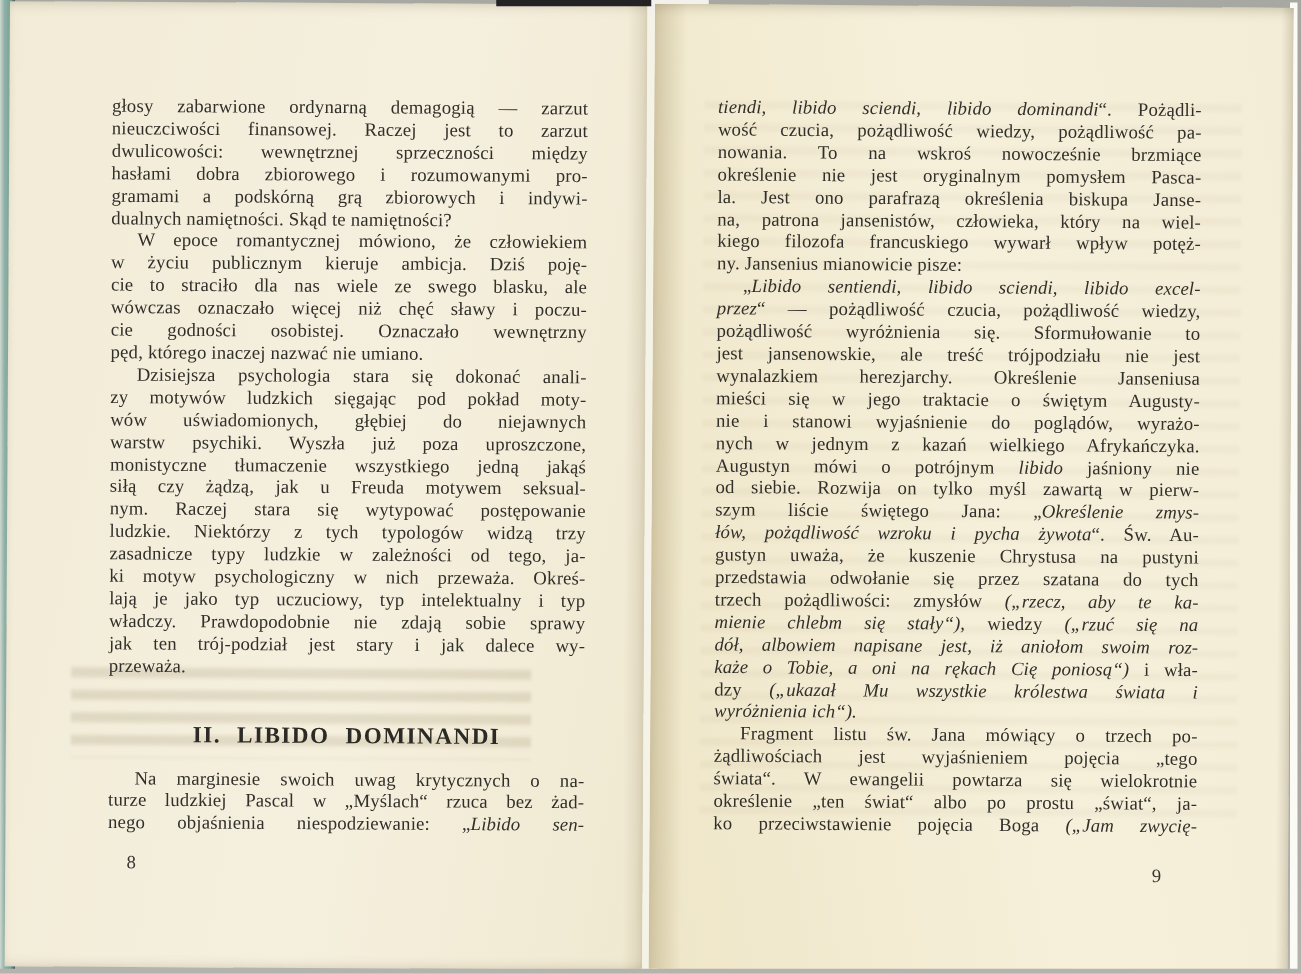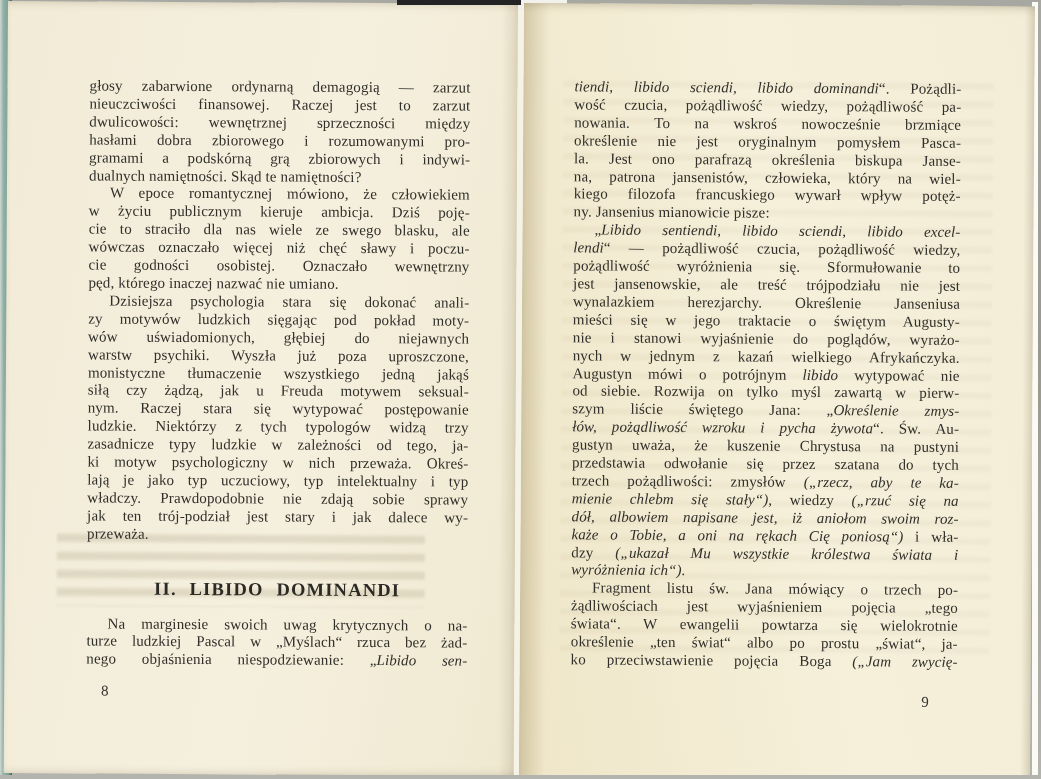--- a/index.html
+++ b/index.html
@@ -161,7 +161,7 @@
         </div>
       <div class="para">
           <div class="line indent"><span>„</span><i>Libido sentiendi, libido sciendi, libido excel-</i></div>
-          <div class="line"><i>lendi</i><span>“ — pożądliwość czucia, pożądliwość wiedzy,</span></div>
+          <div class="line"><i>przez</i><span>“ — pożądliwość czucia, pożądliwość wiedzy,</span></div>
           <div class="line"><span>pożądliwość wyróżnienia się. Sformułowanie to</span></div>
           <div class="line"><span>jest jansenowskie, ale treść trójpodziału nie jest</span></div>
           <div class="line"><span>wynalazkiem herezjarchy. Określenie Janseniusa</span></div>

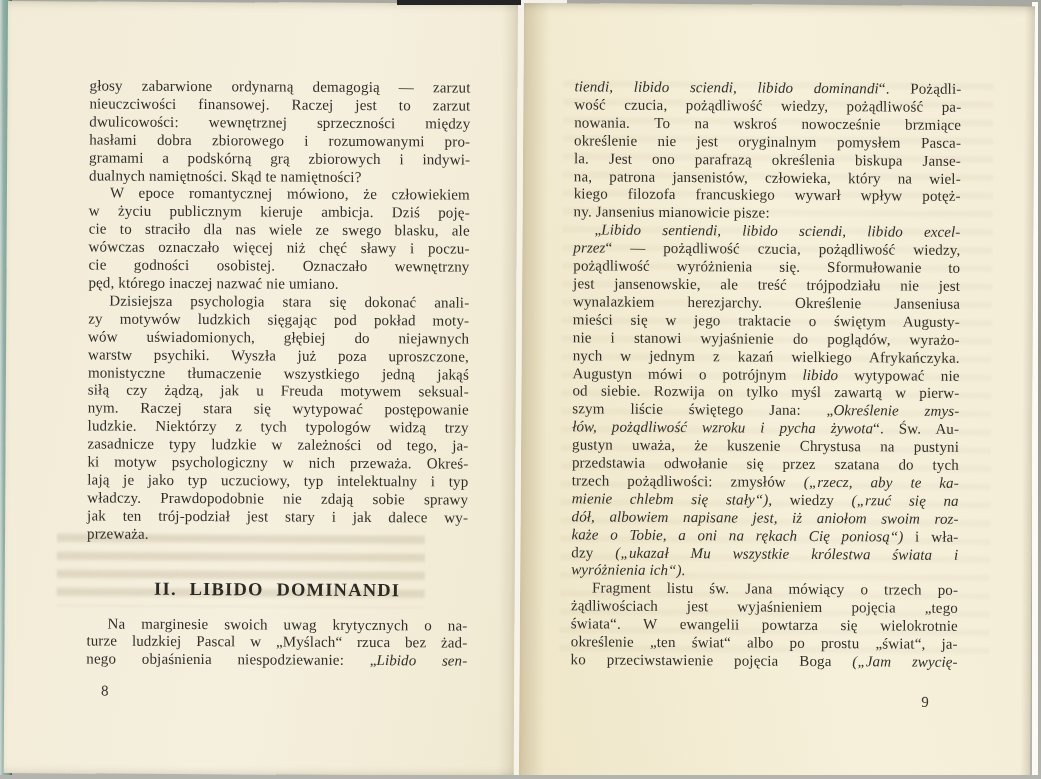--- a/index.html
+++ b/index.html
@@ -168,7 +168,7 @@
           <div class="line"><span>mieści się w jego traktacie o świętym Augusty-</span></div>
           <div class="line"><span>nie i stanowi wyjaśnienie do poglądów, wyrażo-</span></div>
           <div class="line"><span>nych w jednym z kazań wielkiego Afrykańczyka.</span></div>
-          <div class="line"><span>Augustyn mówi o potrójnym </span><i>libido</i><span> wytypować nie</span></div>
+          <div class="line"><span>Augustyn mówi o potrójnym </span><i>libido</i><span> jaśniony nie</span></div>
           <div class="line"><span>od siebie. Rozwija on tylko myśl zawartą w pierw-</span></div>
           <div class="line"><span>szym liście świętego Jana: „</span><i>Określenie zmys-</i></div>
           <div class="line"><i>łów, pożądliwość wzroku i pycha żywota</i><span>“. Św. Au-</span></div>

